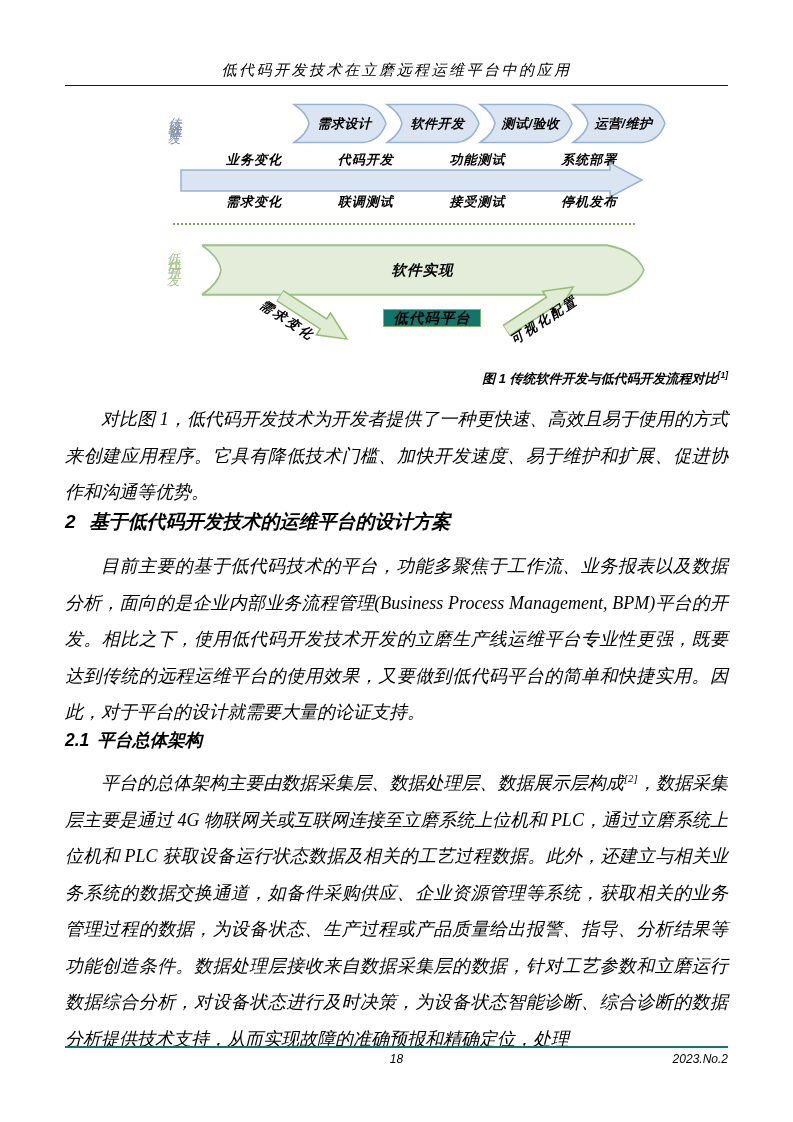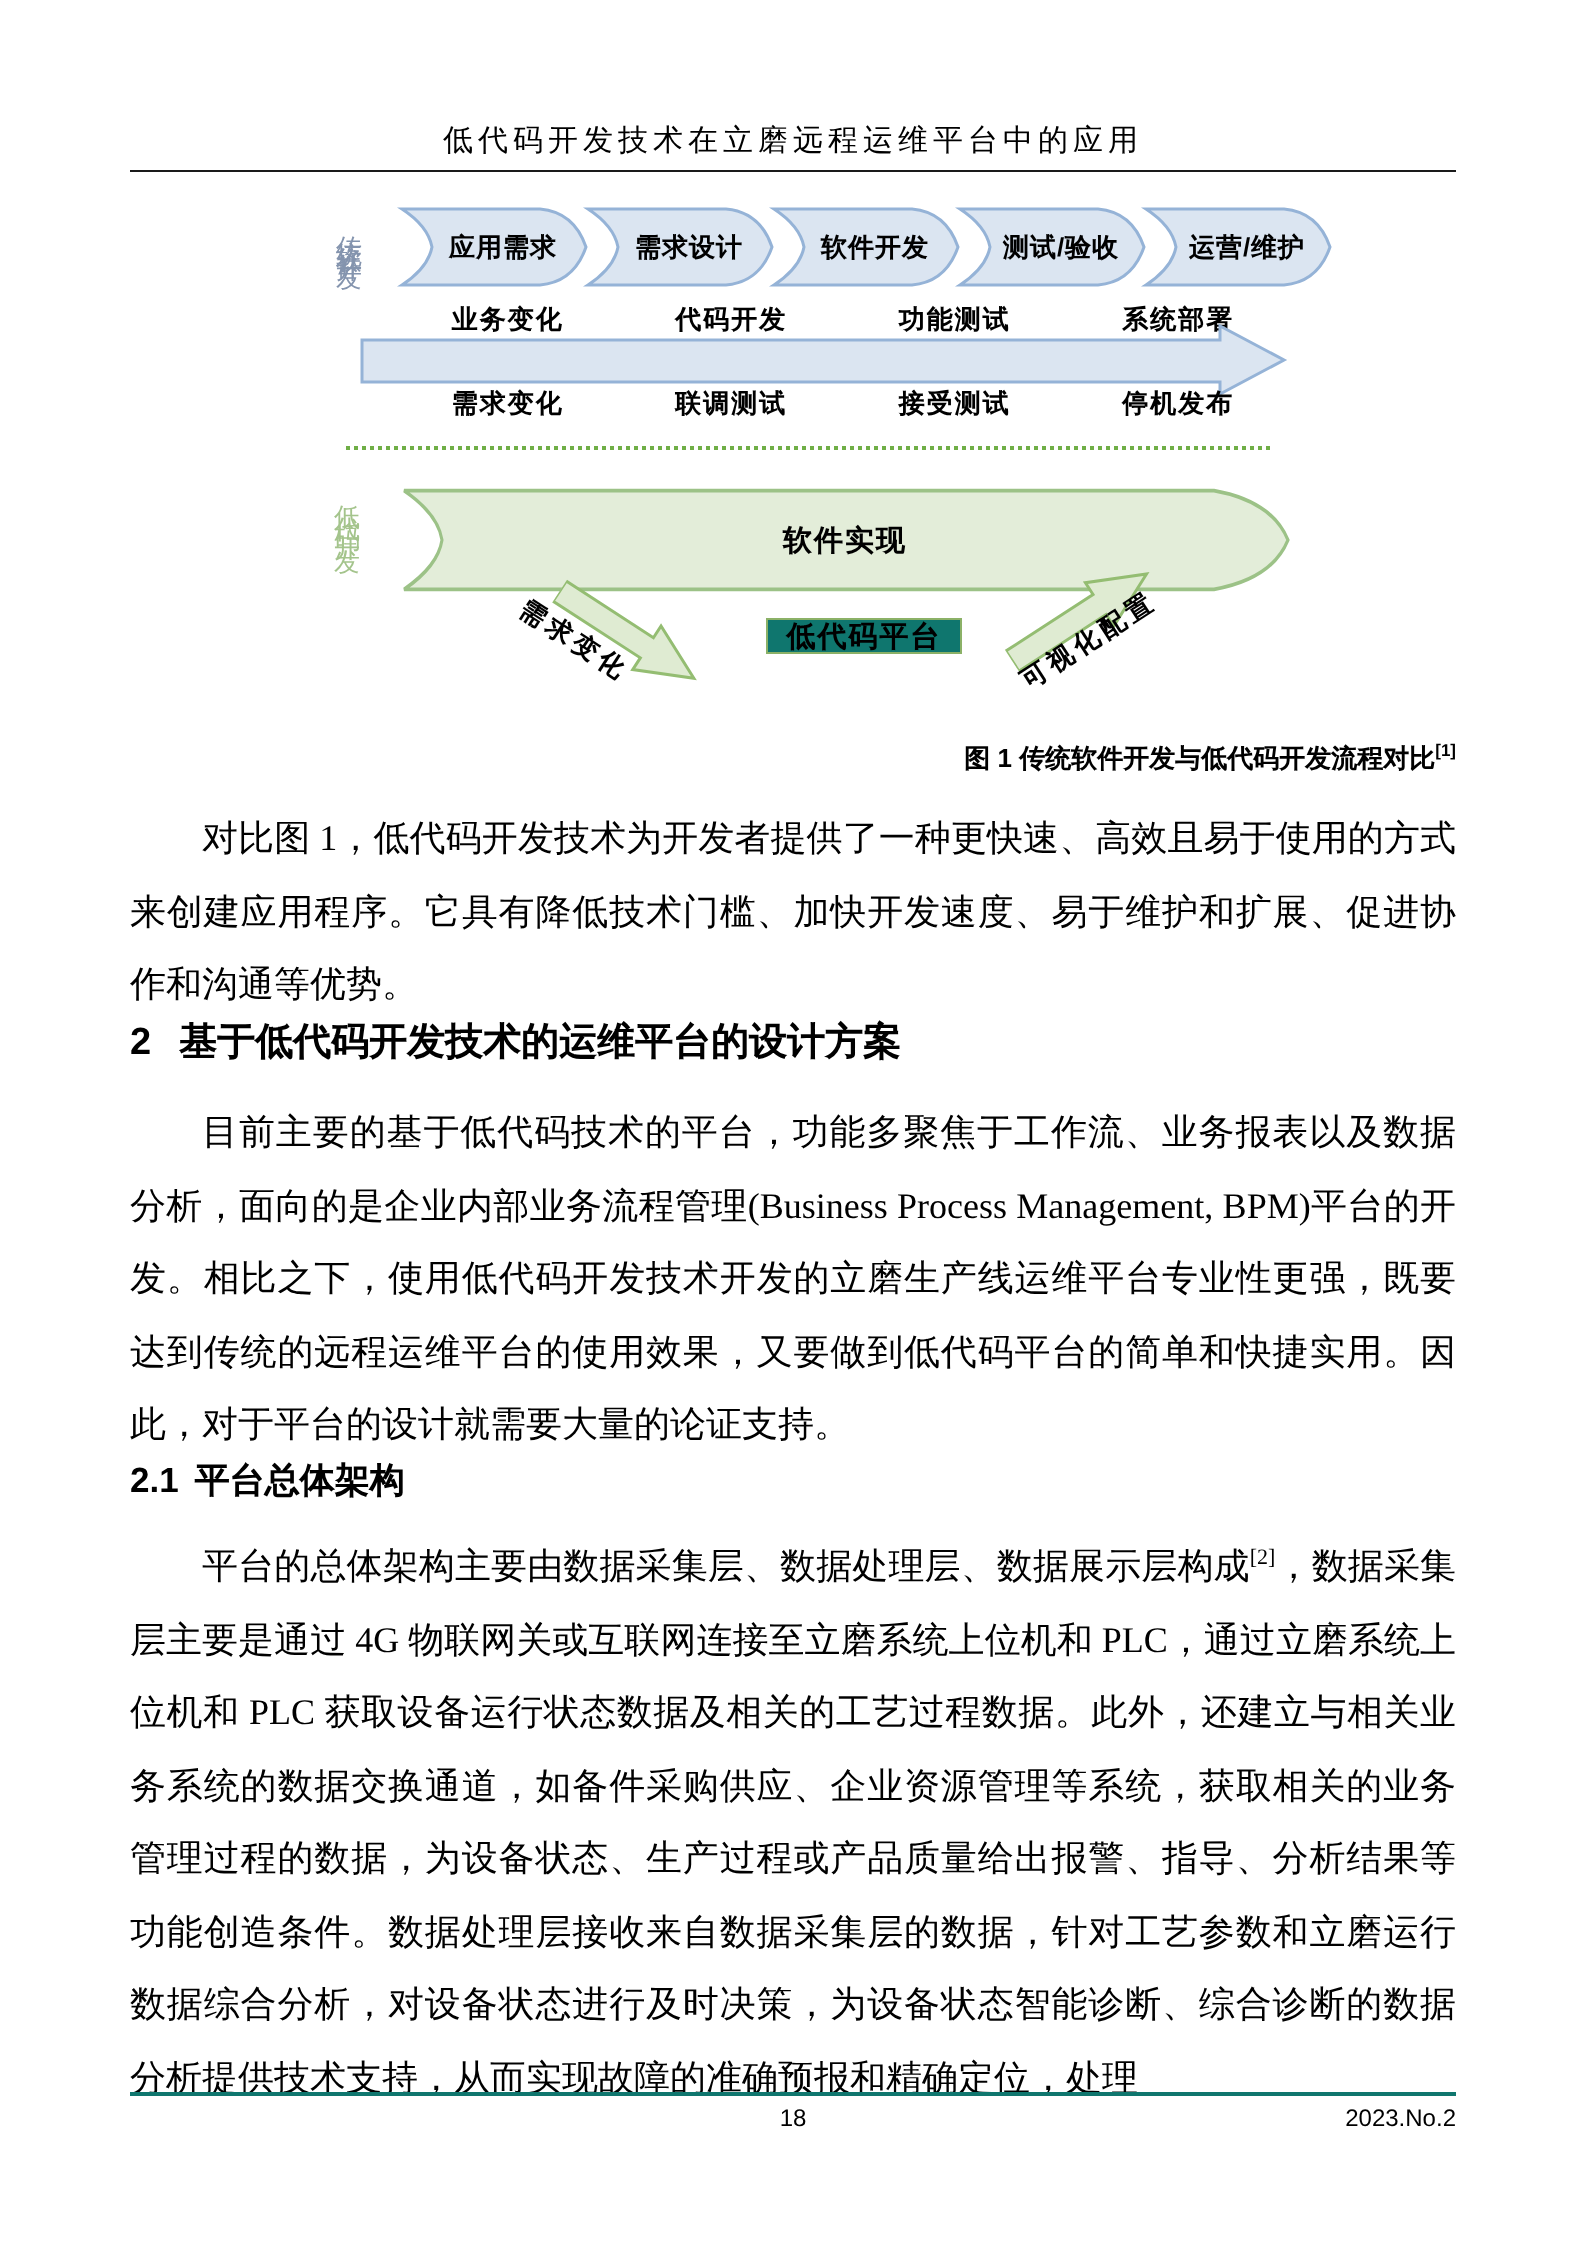--- a/index.html
+++ b/index.html
@@ -6,7 +6,7 @@
   .page {
     position:relative; width:793px; height:1122px; margin:0 auto;
     background:#ffffff; overflow:hidden;
-    font-family:"Liberation Serif", serif; color:#000;
+    font-family:"Liberation Serif", serif; color:#000;font-style:italic;
   }
 
   

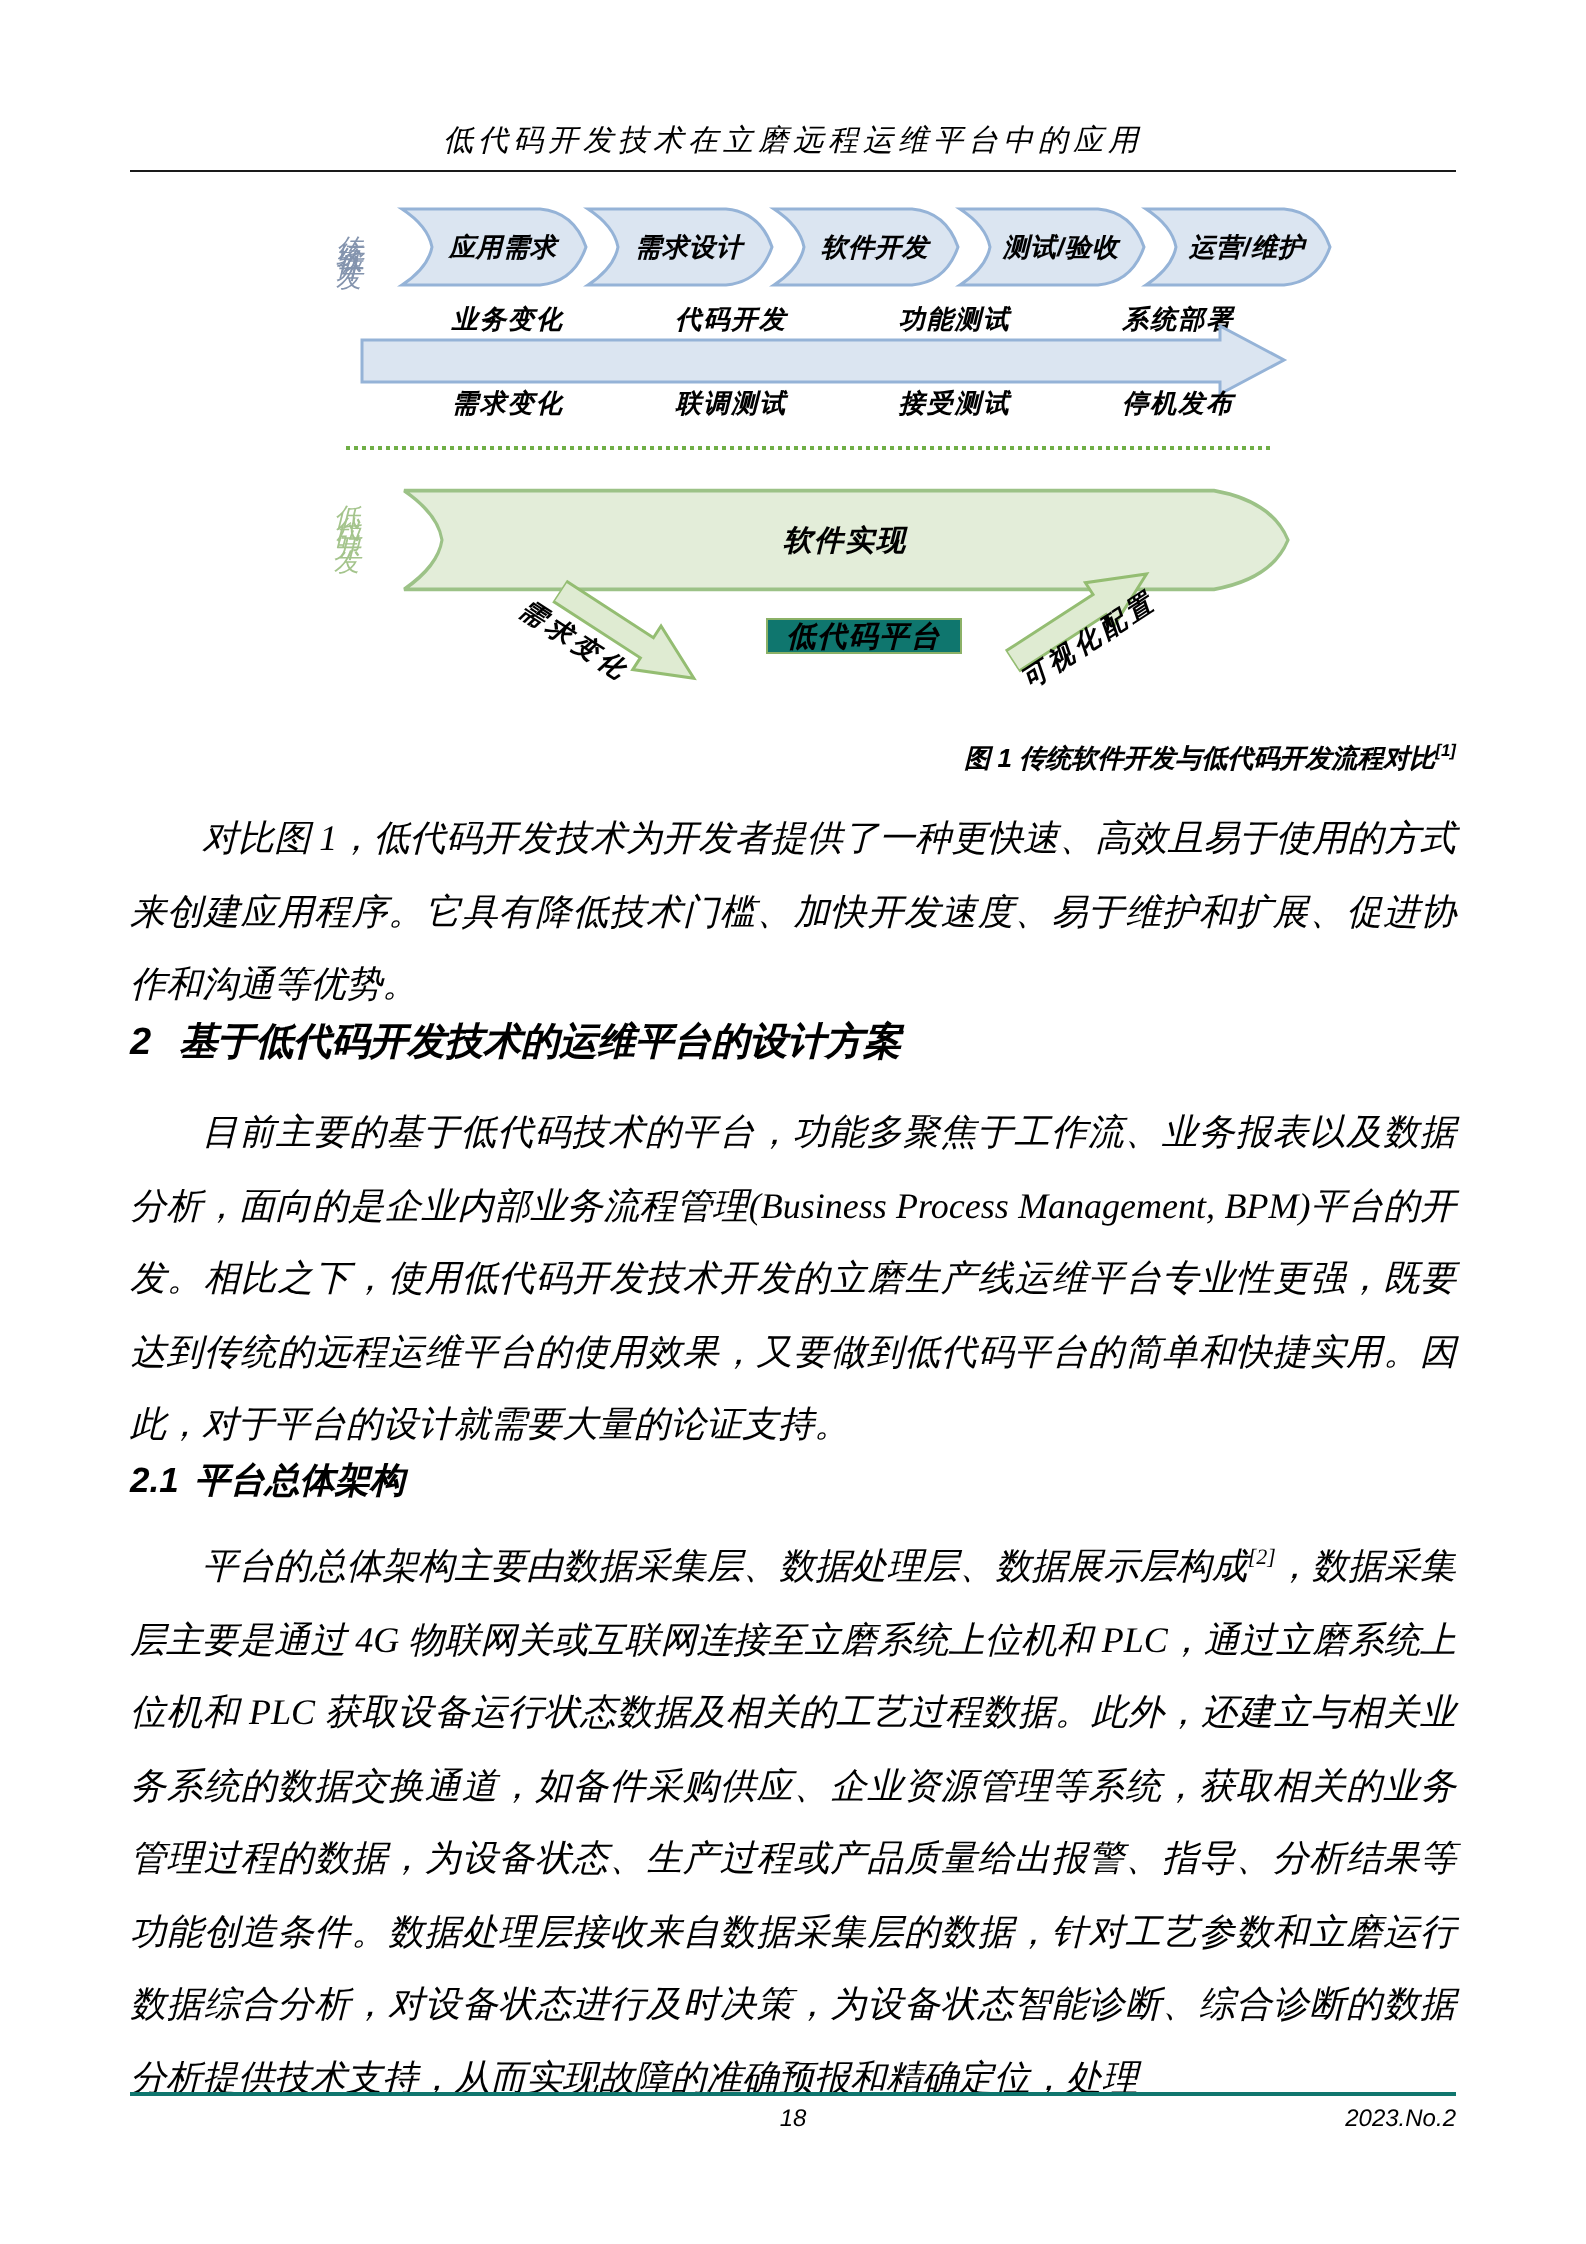--- a/index.html
+++ b/index.html
@@ -110,12 +110,6 @@
 
     <div class="side-label side-trad">传统软件开发</div>
 
-    <div class="chevron c1">
-      <svg viewBox="0 0 97 41" preserveAspectRatio="none">
-          <path d="M3,1.5 L72,1.5 Q89,3 95,20.5 Q89,38 72,39.5 L3,39.5 Q16,31 18,20.5 Q16,10 3,1.5 Z" fill="#dbe5f1" stroke="#95b3d7" stroke-width="1.5"></path>
-        </svg>
-      <span class="chev-label">应用需求</span>
-    </div>
     <div class="chevron c2">
       <svg viewBox="0 0 97 41" preserveAspectRatio="none">
           <path d="M3,1.5 L72,1.5 Q89,3 95,20.5 Q89,38 72,39.5 L3,39.5 Q16,31 18,20.5 Q16,10 3,1.5 Z" fill="#dbe5f1" stroke="#95b3d7" stroke-width="1.5"></path>

